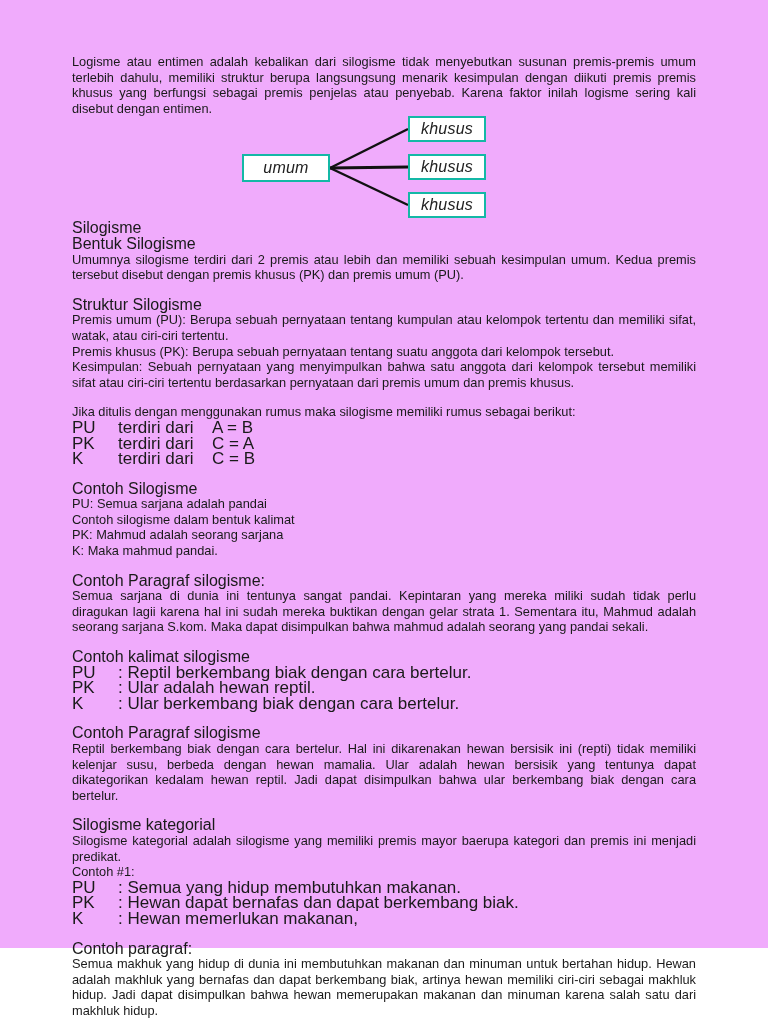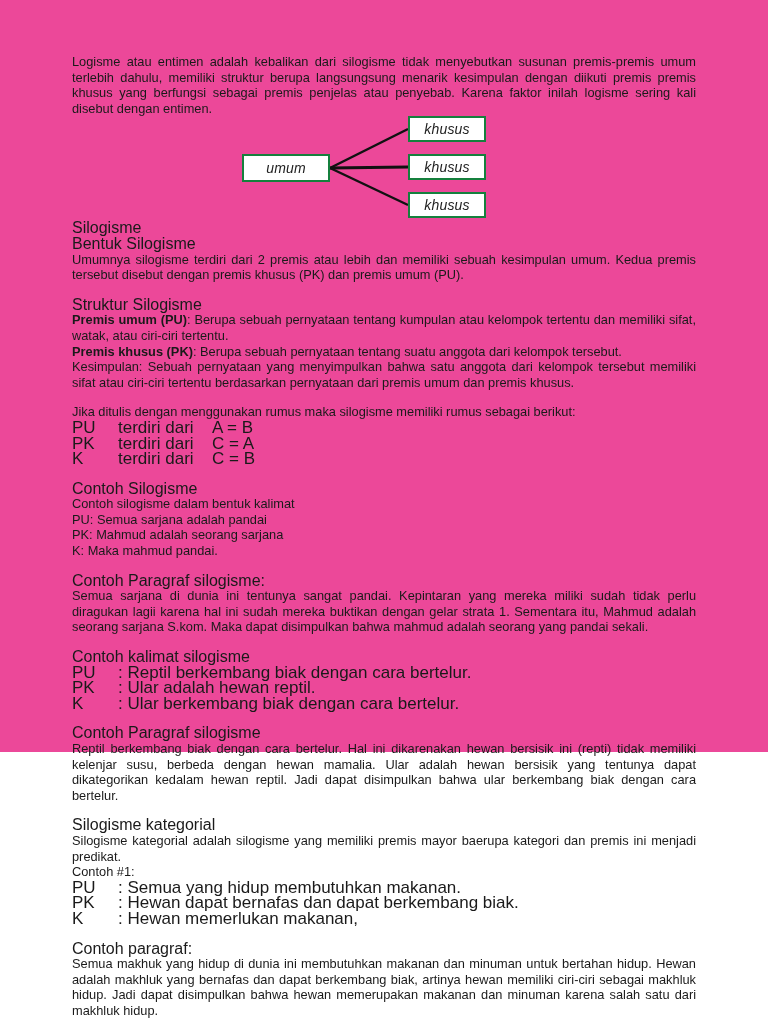--- a/index.html
+++ b/index.html
@@ -19,8 +19,8 @@
     position: absolute;
     left: 0; top: 0;
     width: 768px;
-    height: 752px;
-    background: #ec4899;
+    height: 948px;
+    background: #f0abfc;
   }
   .content {
     position: absolute;

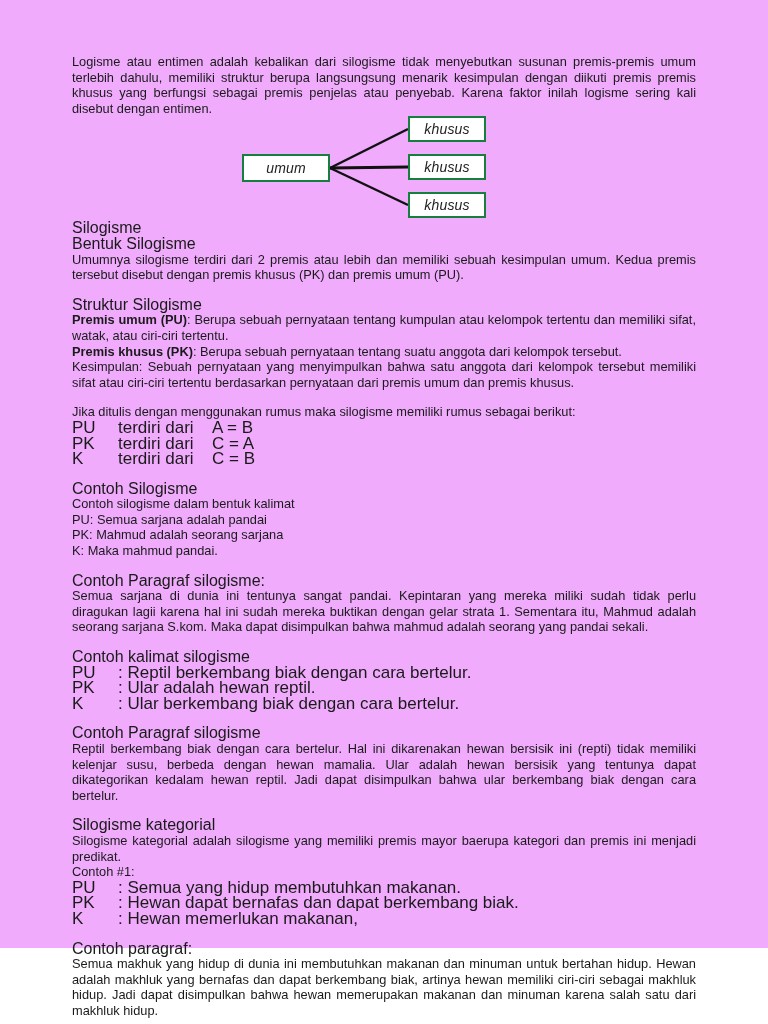--- a/index.html
+++ b/index.html
@@ -67,9 +67,9 @@
   .dia-box {
     position: absolute;
     box-sizing: border-box;
-    border: 2px solid #15803d;
+    border: 2px solid #14b8a6;
     background: #ffffff;
-    font-size: 14px;
+    font-size: 16px;
     font-style: italic;
     color: #222222;
     display: flex;

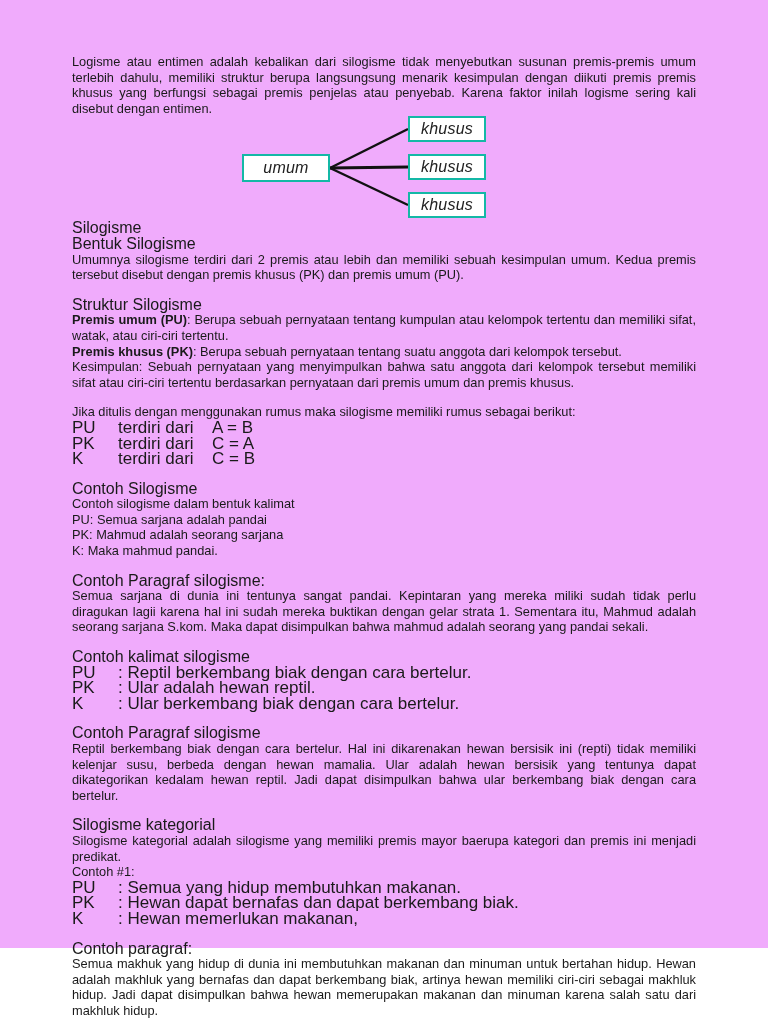--- a/index.html
+++ b/index.html
@@ -54,7 +54,7 @@
     height: 14px;
   }
   b.inline-bold {
-    font-weight: bold;
+    font-weight: normal;
   }
 
   

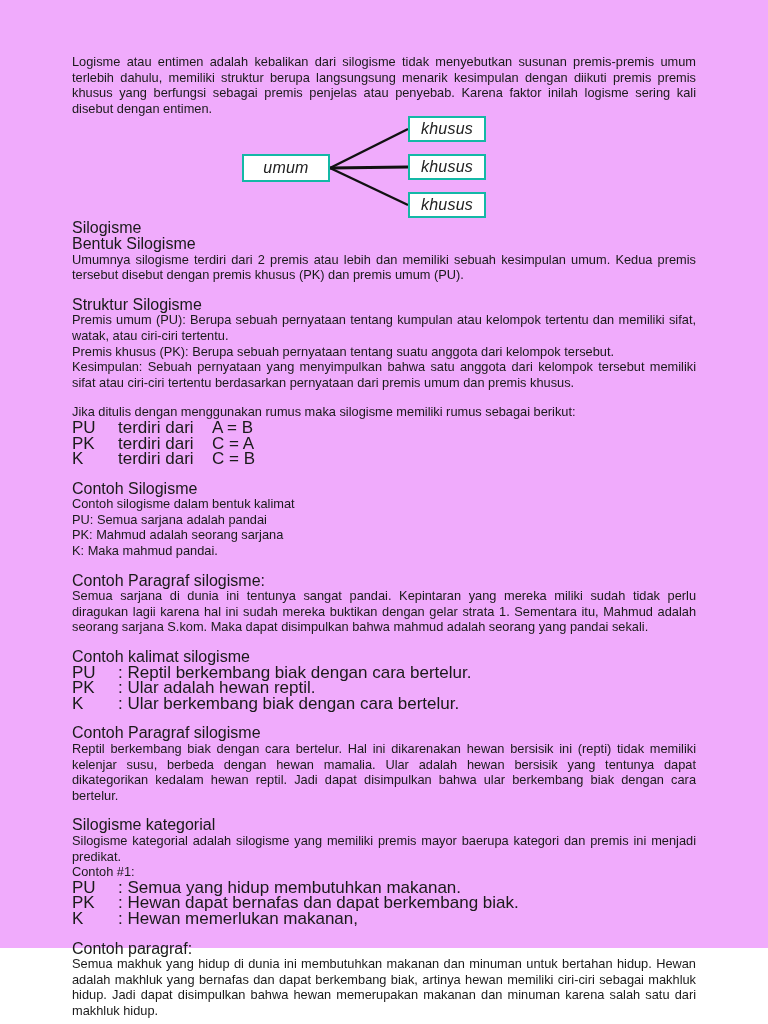--- a/index.html
+++ b/index.html
@@ -194,8 +194,8 @@
     <div class="gap"></div>
 
     <p class="heading">Contoh Silogisme</p>
+    <p class="para-left">PU: Semua sarjana adalah pandai</p>
     <p class="para-left">Contoh silogisme dalam bentuk kalimat</p>
-    <p class="para-left">PU: Semua sarjana adalah pandai</p>
     <p class="para-left">PK: Mahmud adalah seorang sarjana</p>
     <p class="para-left">K: Maka mahmud pandai.</p>
 

